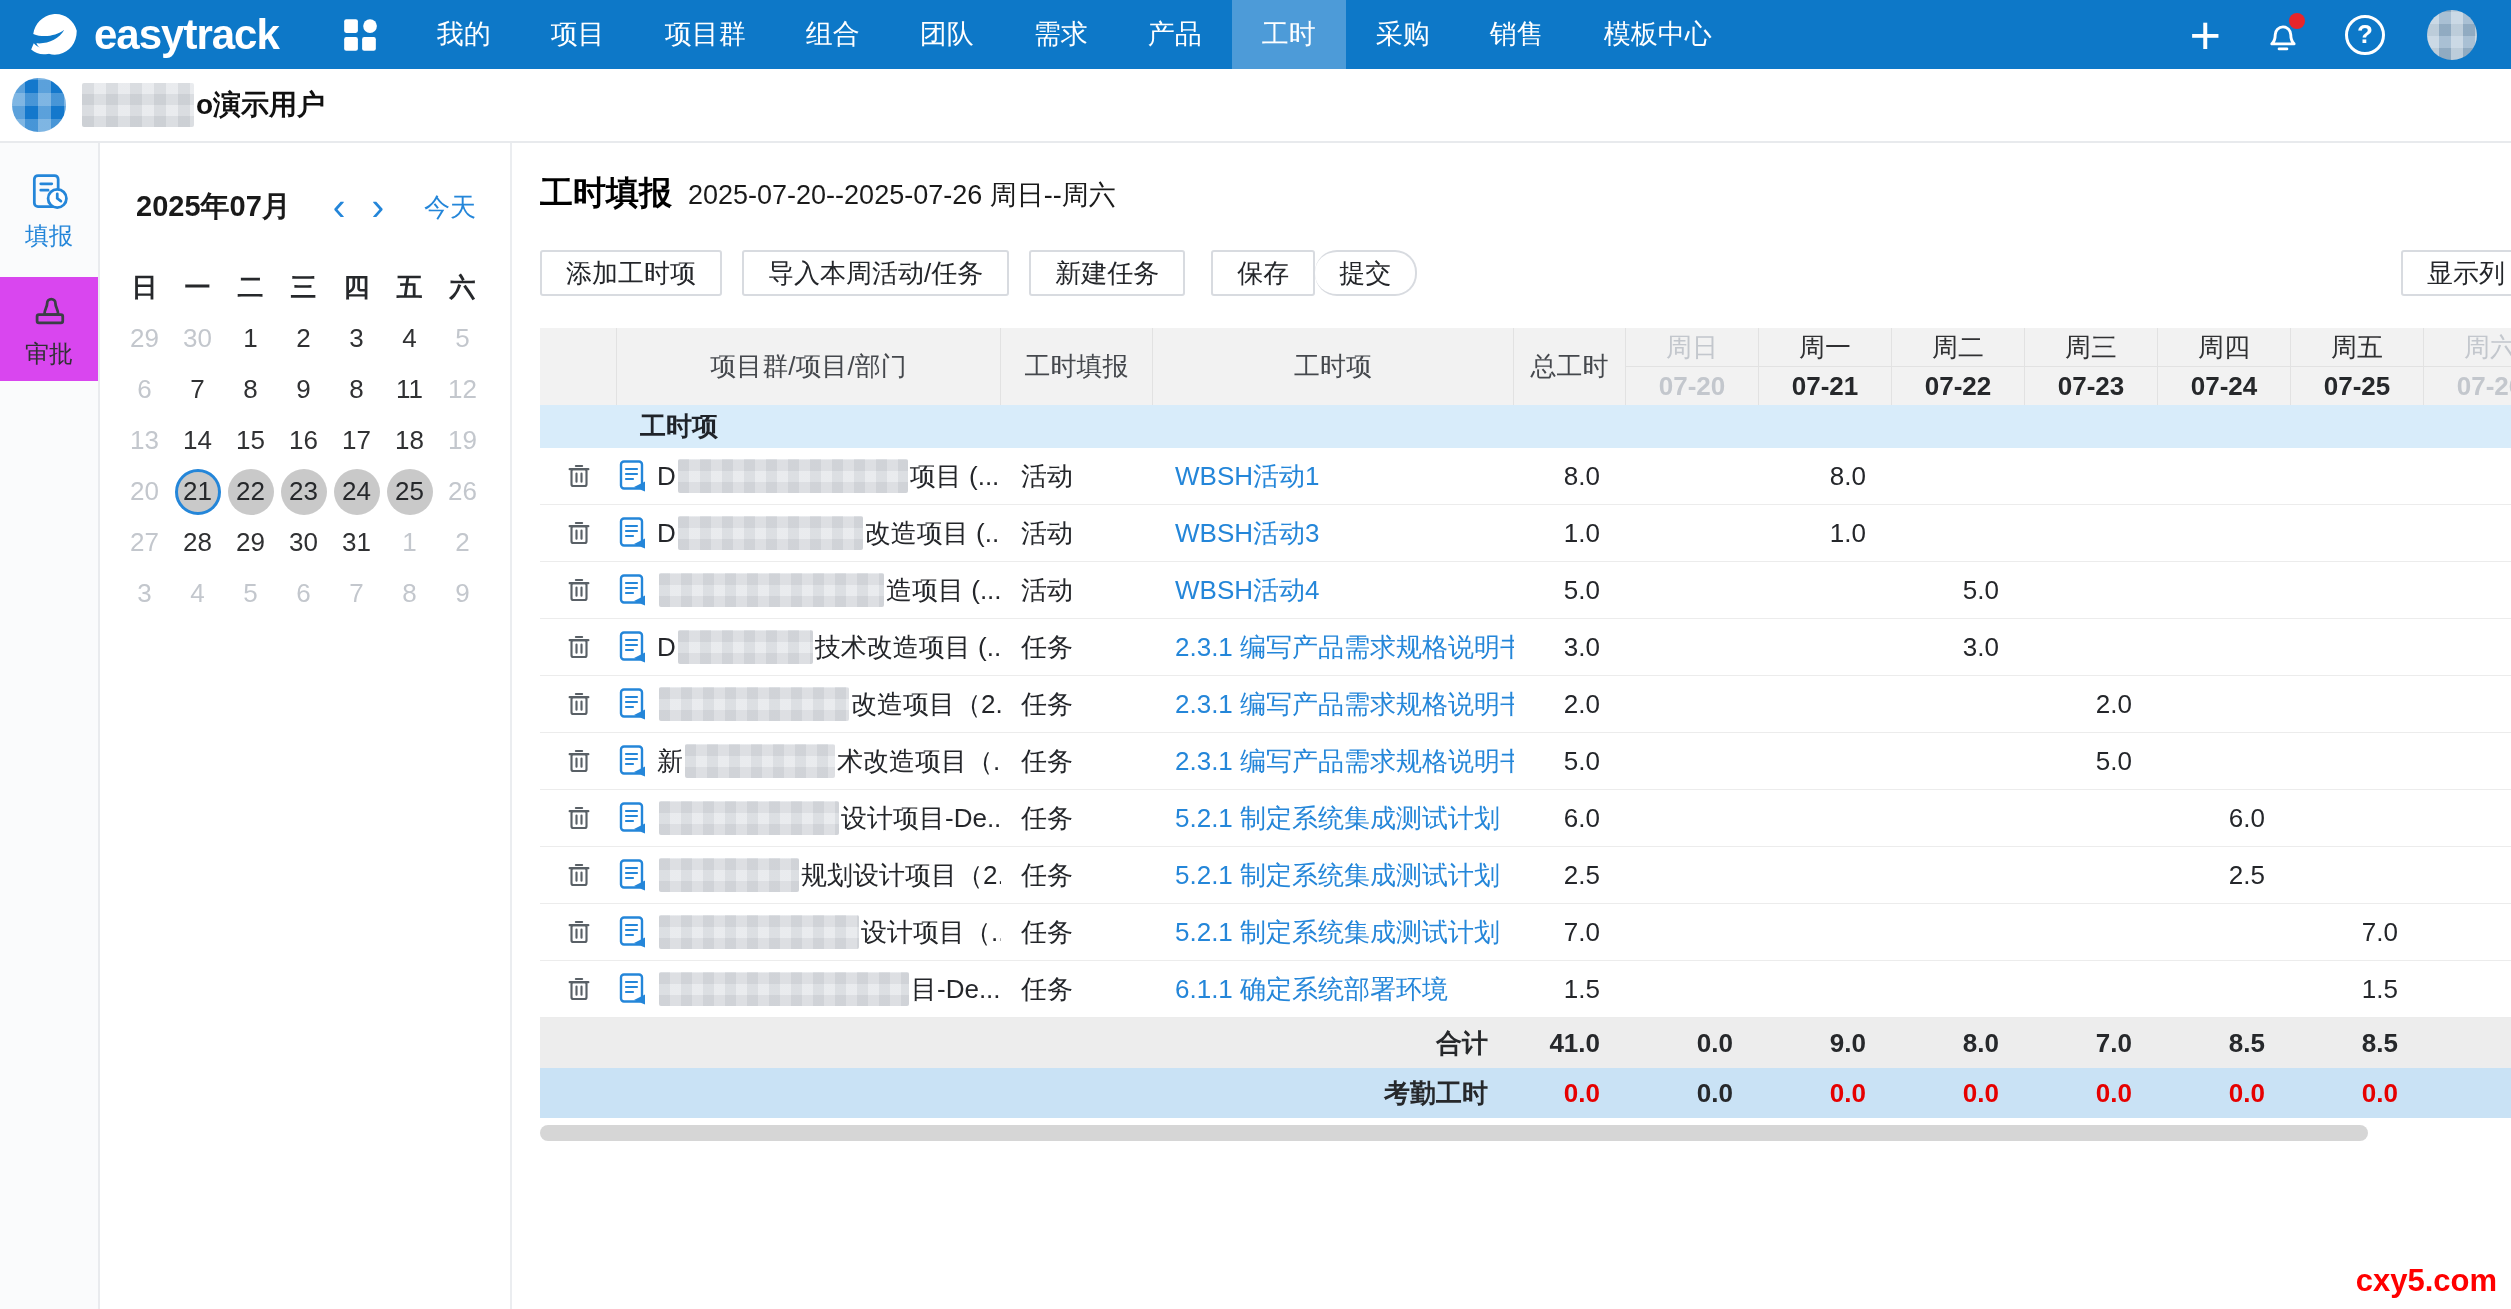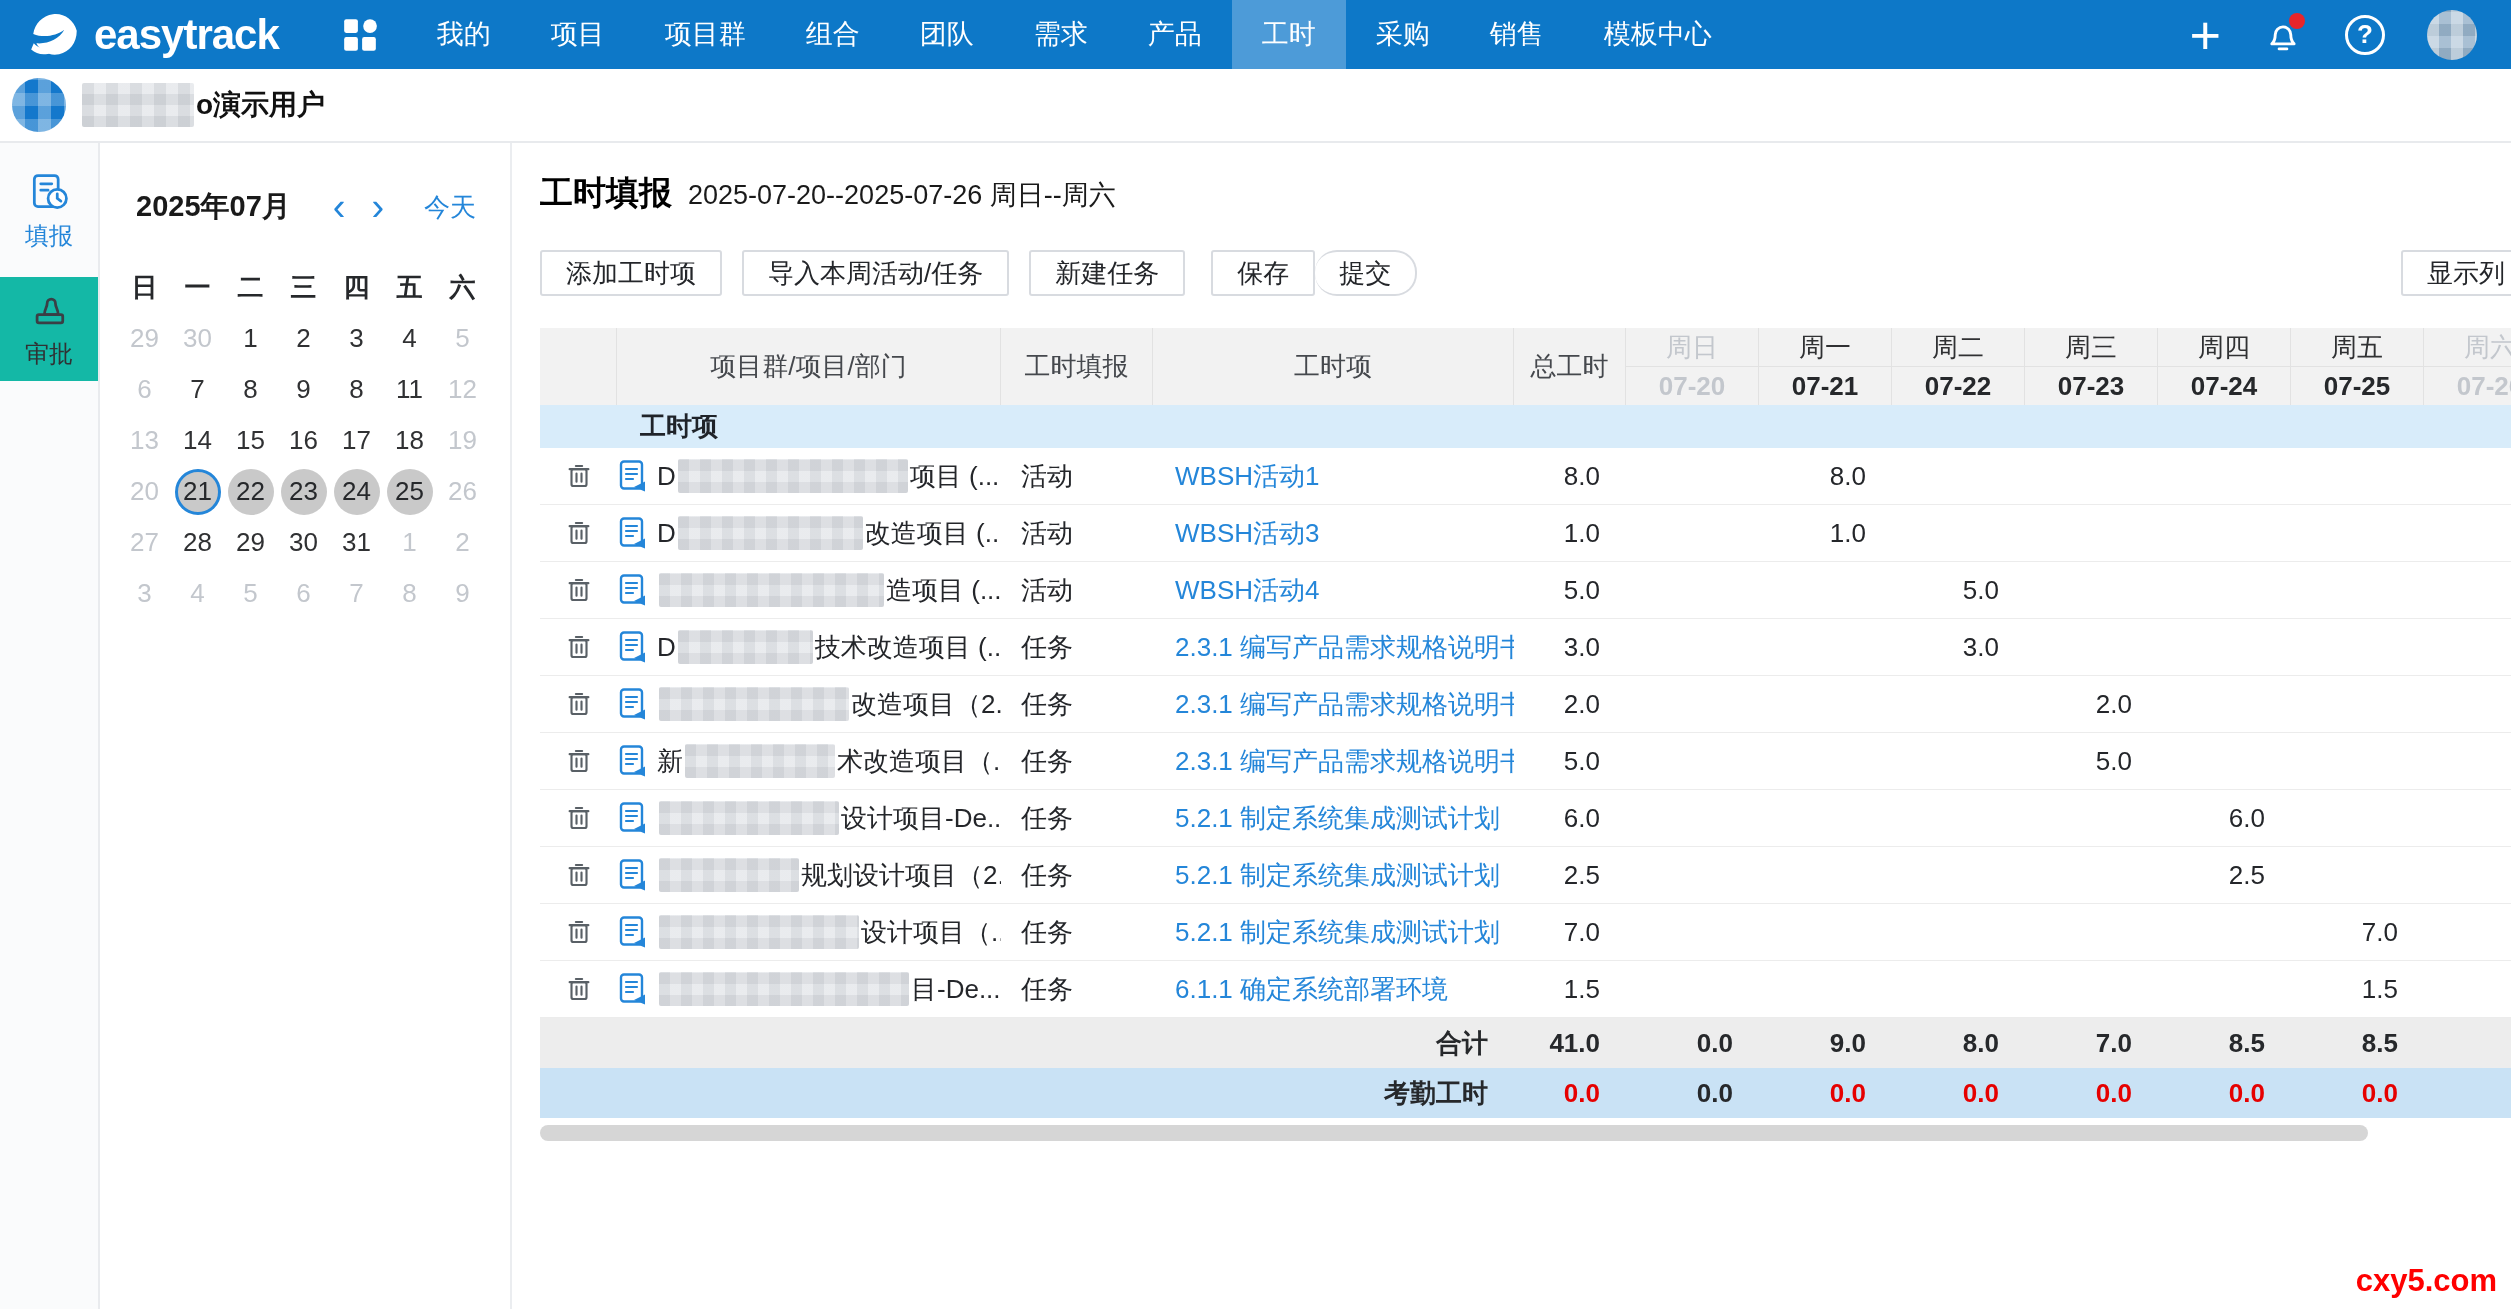--- a/index.html
+++ b/index.html
@@ -45,7 +45,7 @@
   .rail-item { height:104px; margin-top:16px; display:flex; flex-direction:column; align-items:center; justify-content:center; gap:6px; cursor:pointer; }
   .rail-item .lbl { font-size:24px; }
   .rail-item.active .lbl { color:#2486d9; }
-  .rail-item.plain { background:#14b8a6; margin-top:14px; }
+  .rail-item.plain { background:#d946ef; margin-top:14px; }
   .rail-item.plain .lbl { color:#303133; }
 
   

